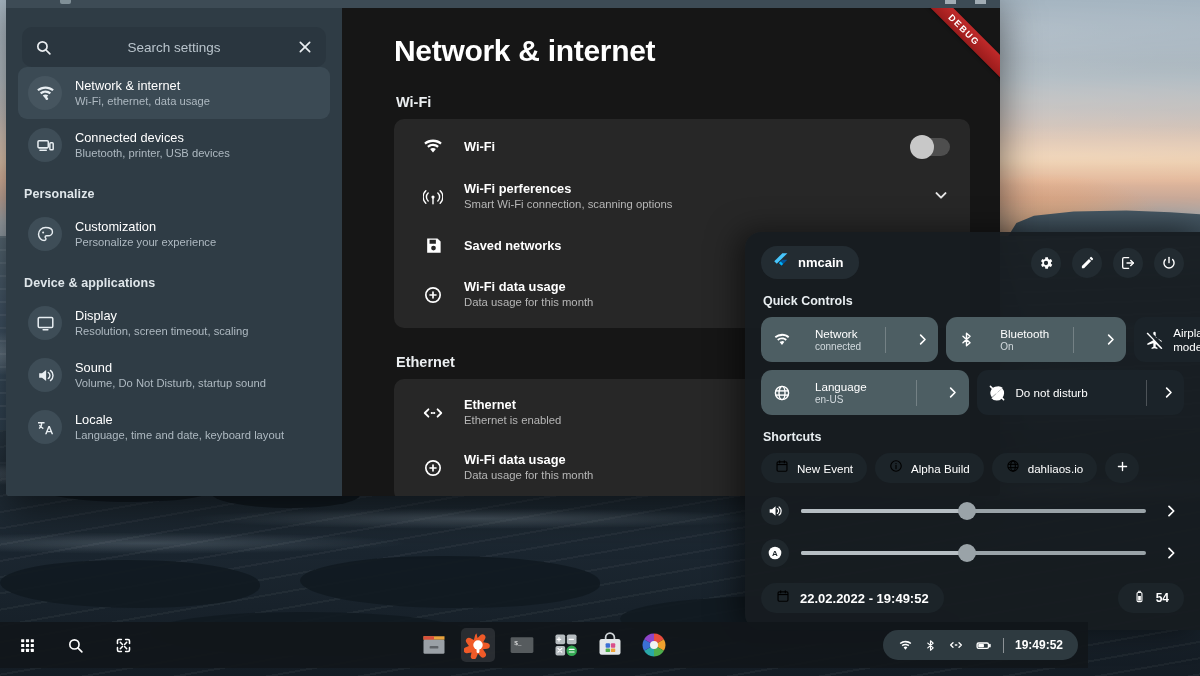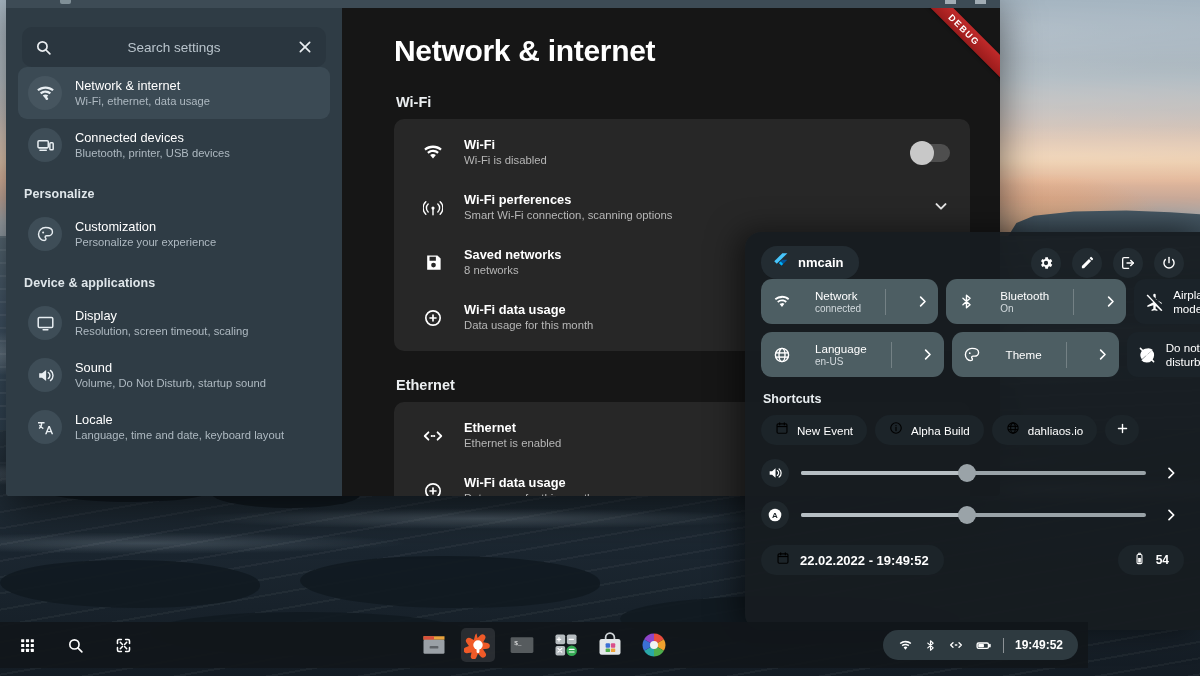--- a/index.html
+++ b/index.html
@@ -381,7 +381,6 @@
           </span>
           <span class="row-txt">
             <span class="row-title" style="display:block">Wi-Fi</span>
-            <span class="row-sub" style="display:block">Wi-Fi is disabled</span>
           </span>
           <span class="toggle">
               <span class="knob"></span>

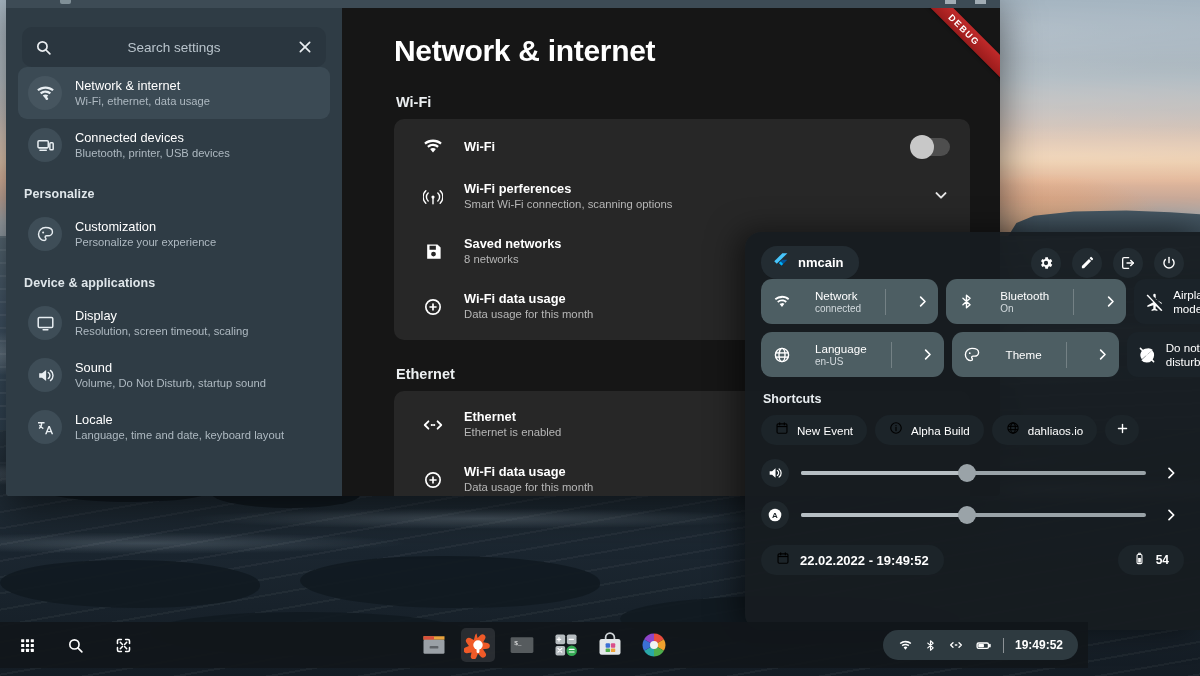--- a/index.html
+++ b/index.html
@@ -415,7 +415,6 @@
           </span>
           <span class="row-txt">
             <span class="row-title" style="display:block">Saved networks</span>
-            <span class="row-sub" style="display:block">8 networks</span>
           </span>
         </div>
 

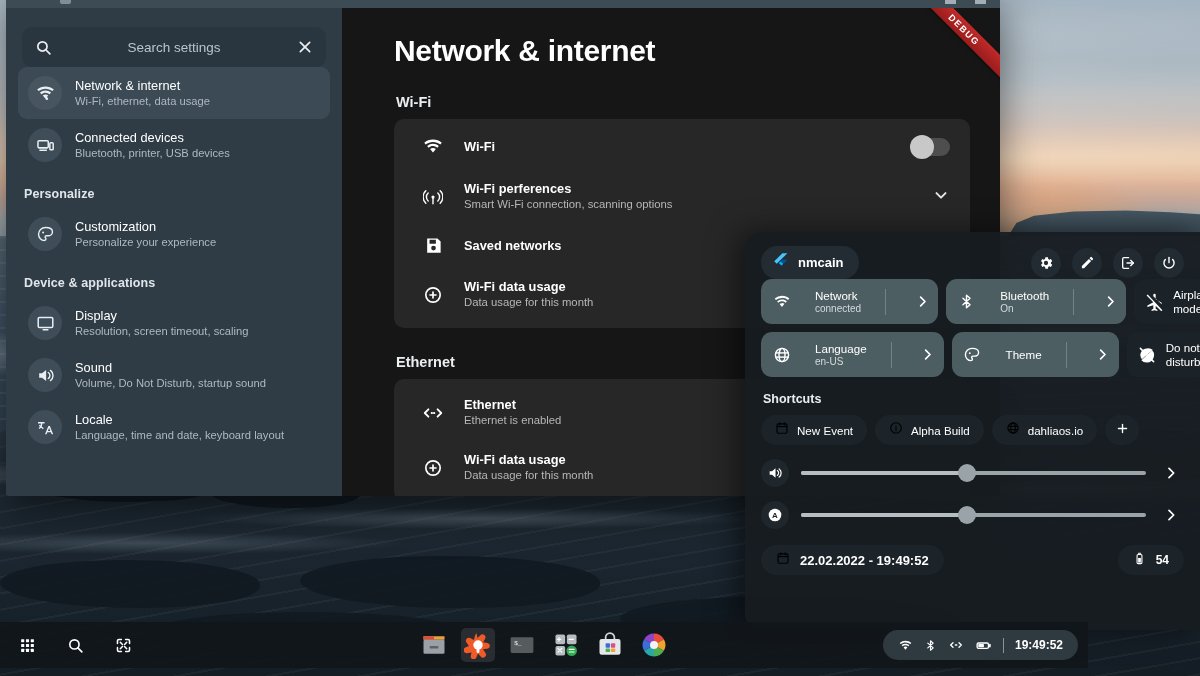--- a/index.html
+++ b/index.html
@@ -504,6 +504,7 @@
     </div>
   </div>
 
+  <div class="qp-label">Quick Controls</div>
 
   <div class="tiles">
     <div class="tile on">

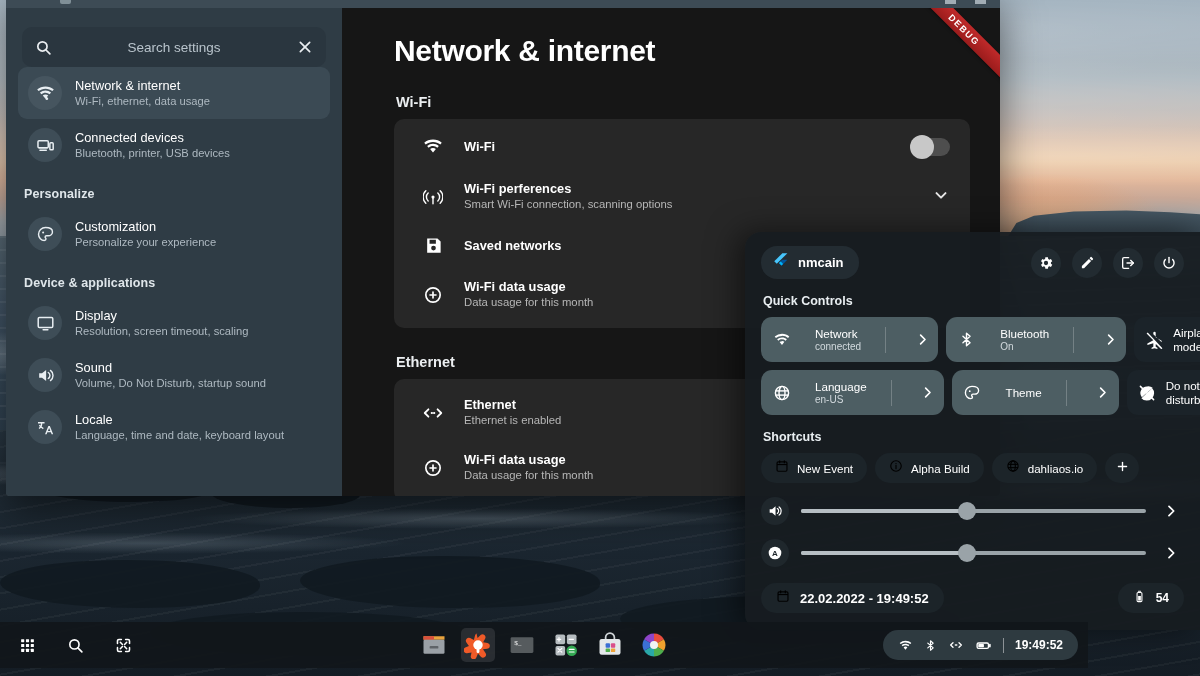--- a/index.html
+++ b/index.html
@@ -583,23 +583,6 @@
       </span>
     </div>
 
-    <div class="tile on">
-      <span class="tile-ico">
-        <svg width="18" height="18" viewBox="0 0 24 24" fill="none" stroke="currentColor" stroke-width="1.8">
-            <path d="M12 3.2c-4.9 0-8.8 3.7-8.8 8.4 0 4.7 3.6 7.9 7.2 7.9 1.6 0 2.2-.9 2.2-1.8 0-1.2-1.1-1.5-1.1-2.6 0-.9.7-1.6 1.8-1.6h2c3 0 5.5-2 5.5-4.8 0-3.3-3.6-5.5-8.8-5.5z"></path>
-            <circle cx="9" cy="9.5" r="1.2" fill="currentColor" stroke="none"></circle>
-          </svg>
-      </span>
-      <span class="tile-txt">
-        <span class="tile-title" style="display:block">Theme</span>
-      </span>
-      <span class="tile-div"></span>
-      <span class="tile-arrow">
-        <svg width="15" height="15" viewBox="0 0 24 24" fill="none" stroke="currentColor" stroke-width="2.6" stroke-linecap="round" stroke-linejoin="round">
-            <polyline points="9 5 16 12 9 19"></polyline>
-          </svg>
-      </span>
-    </div>
 
     <div class="tile">
       <span class="tile-ico">

